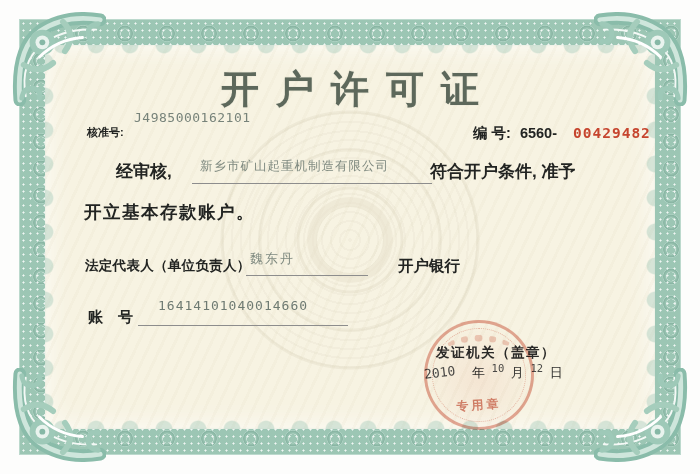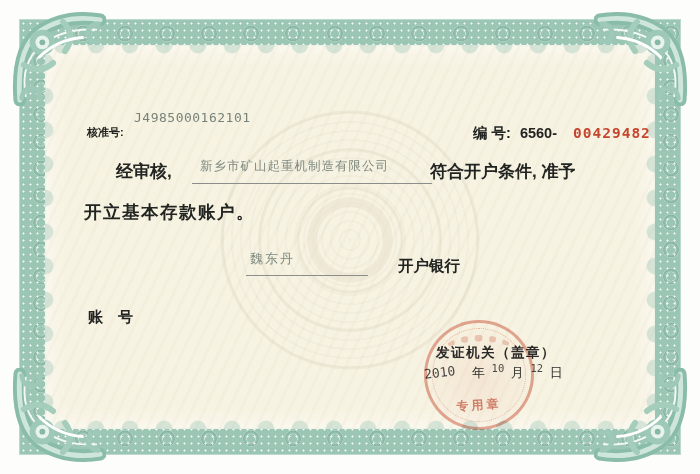--- a/index.html
+++ b/index.html
@@ -163,6 +163,7 @@
 
   <div class="rosette"></div>
 
+  <div class="abs title">开户许可证</div>
 
   <div class="abs approval-serial">J4985000162101</div>
   <div class="abs approval-label label">核准号:</div>

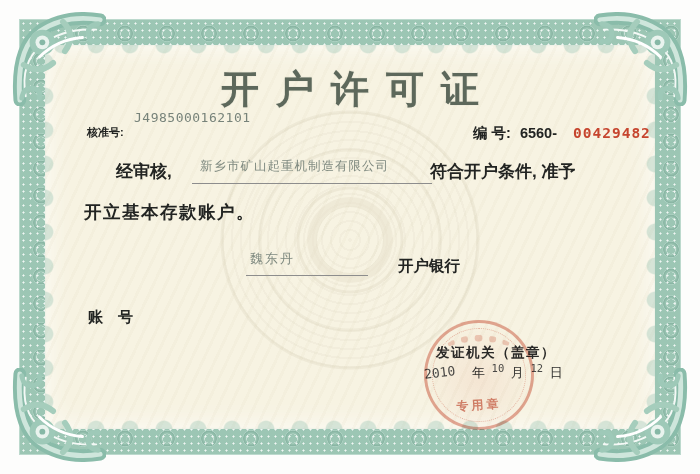--- a/index.html
+++ b/index.html
@@ -180,6 +180,7 @@
   </div>
   <div class="abs body-line2 label">开立基本存款账户。</div>
 
+  <div class="abs rep-label label">法定代表人（单位负责人）</div>
   <div class="abs field rep-name-field imprint">
     <span>魏东丹</span>
   </div>

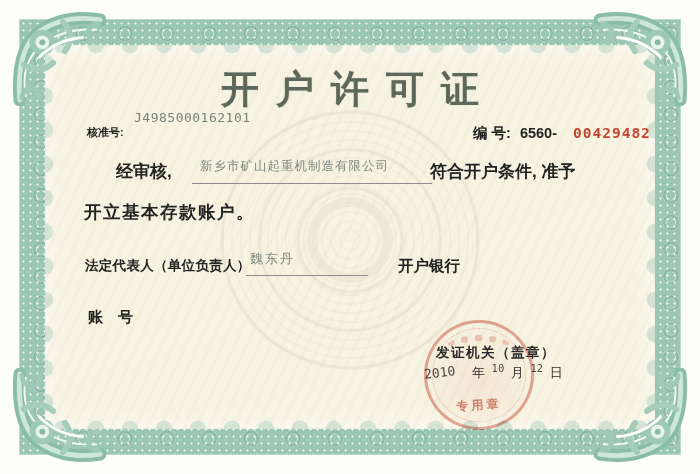--- a/index.html
+++ b/index.html
@@ -187,6 +187,9 @@
   <div class="abs bank-label label">开户银行</div>
 
   <div class="abs account-label label">账　号</div>
+  <div class="abs field account-field">
+    <span class="account-number">16414101040014660</span>
+  </div>
 
   <div class="abs issuer-label">发证机关（盖章）</div>
   <div class="abs date-row">

